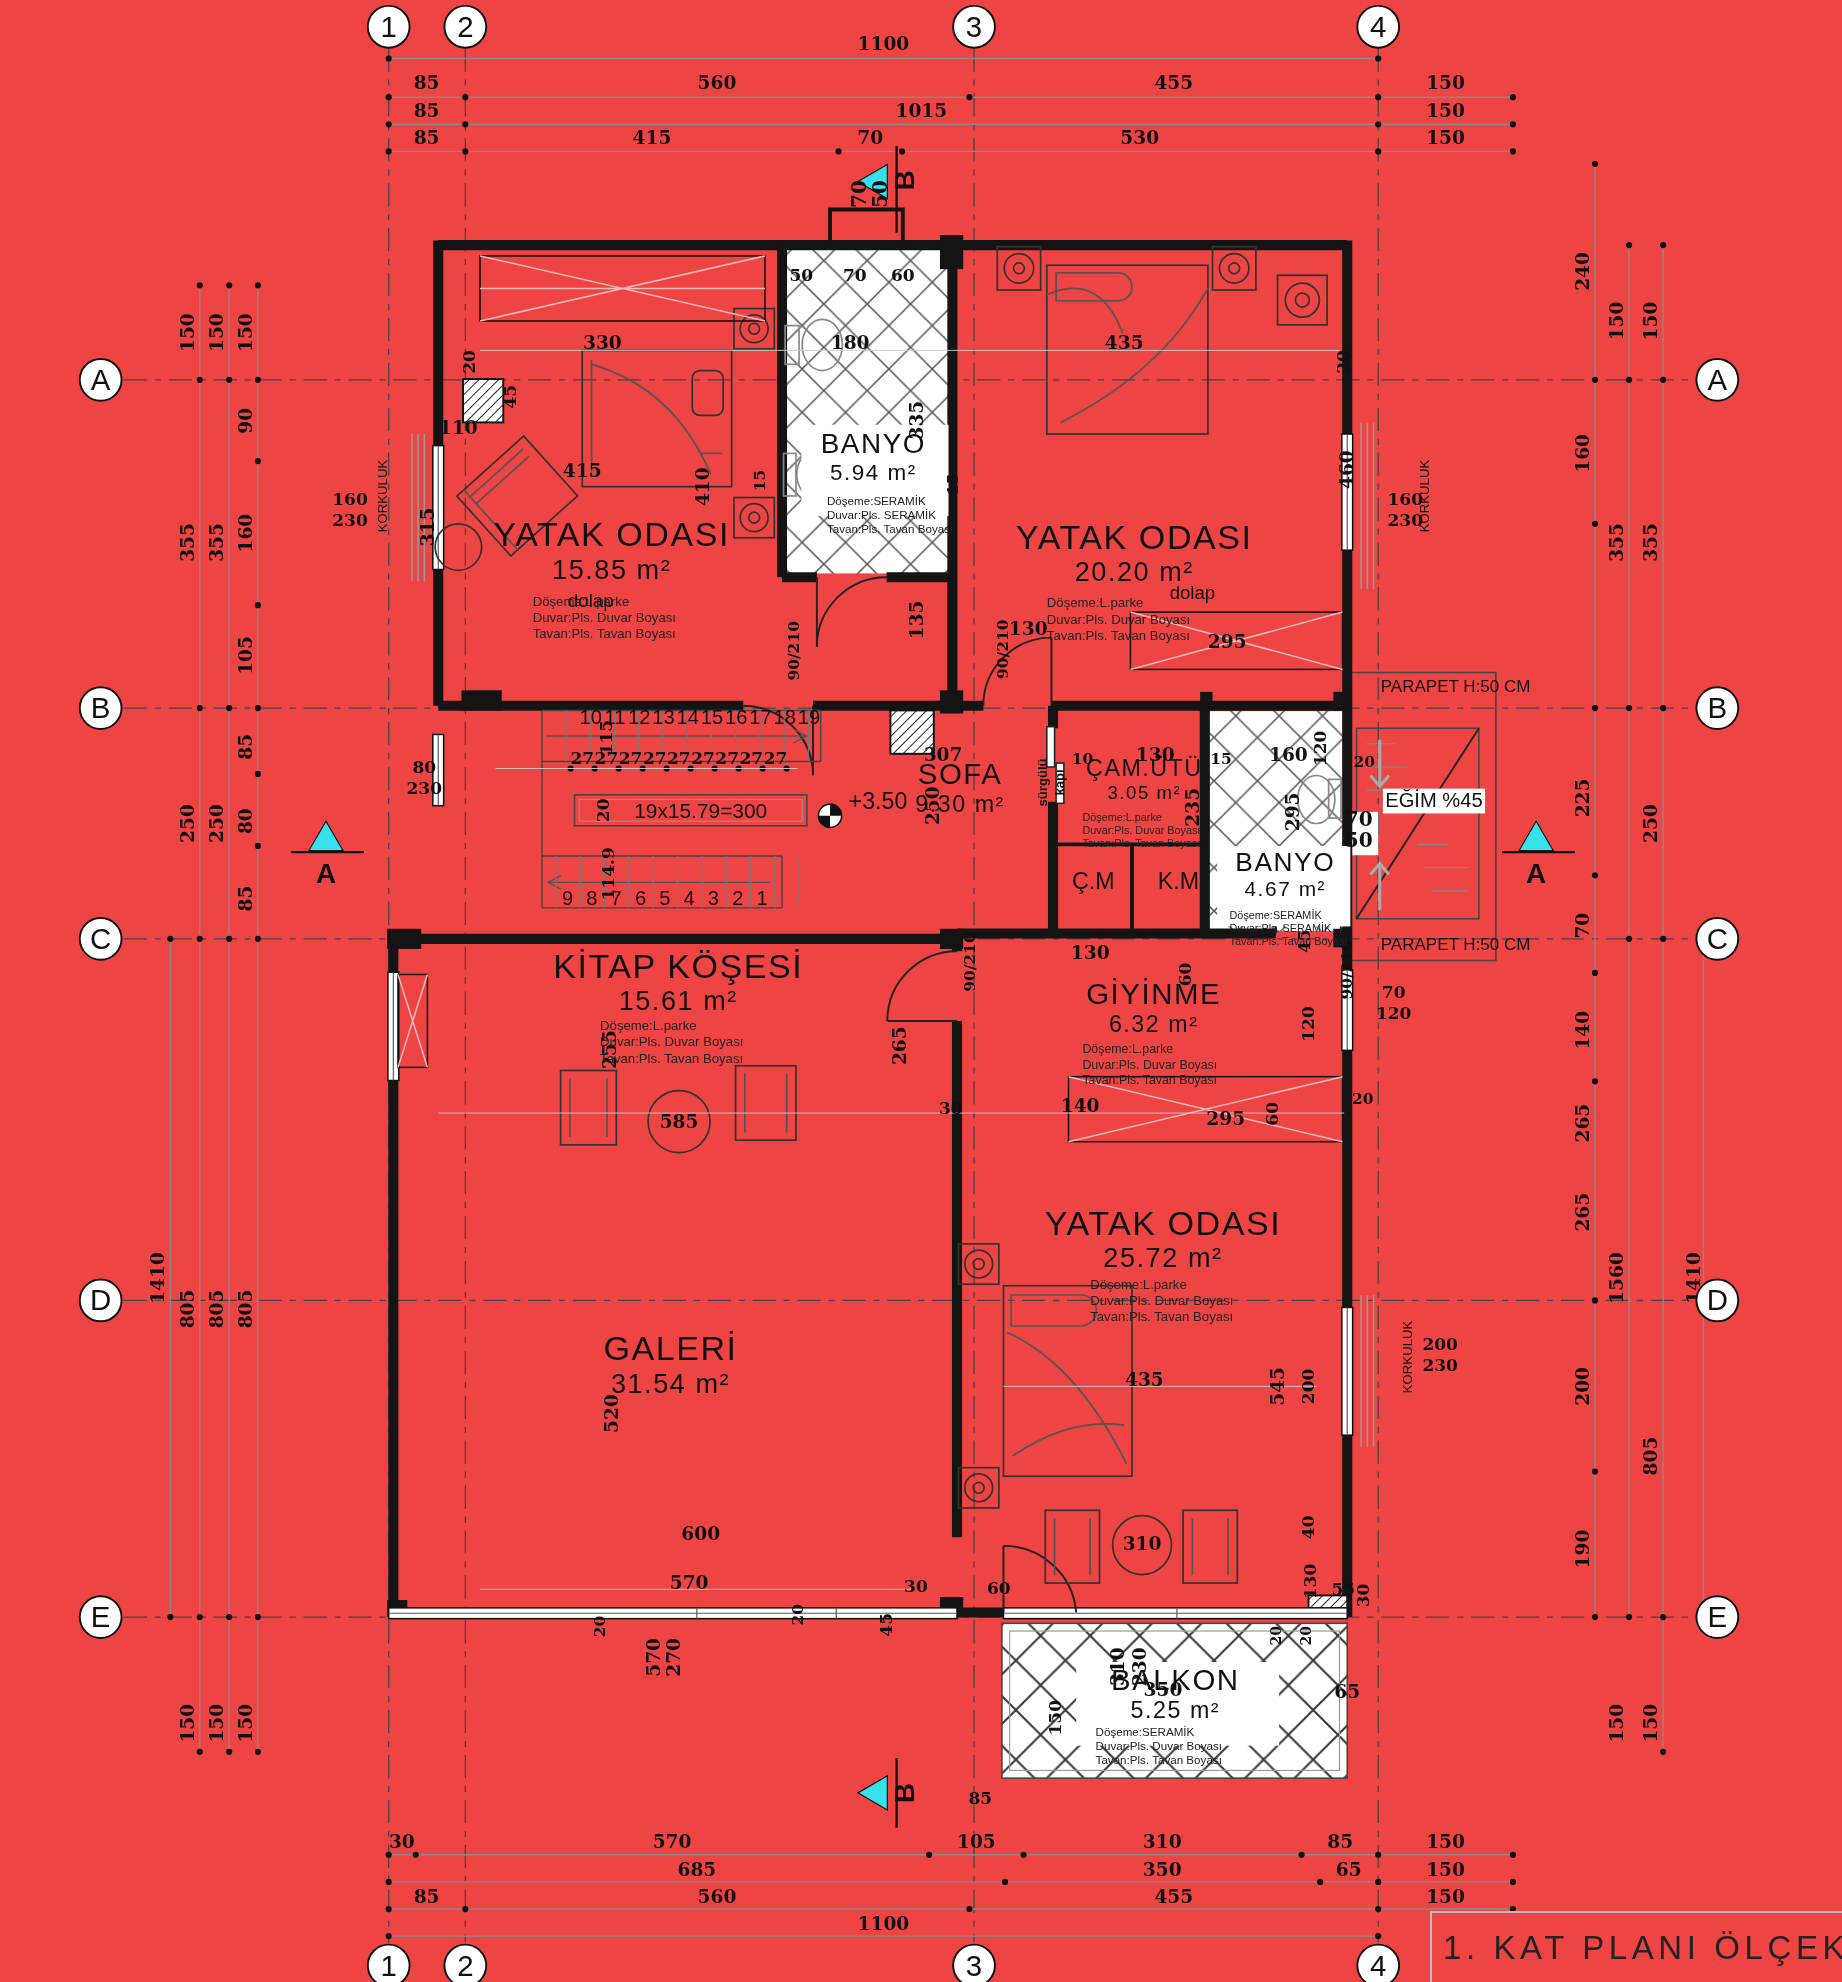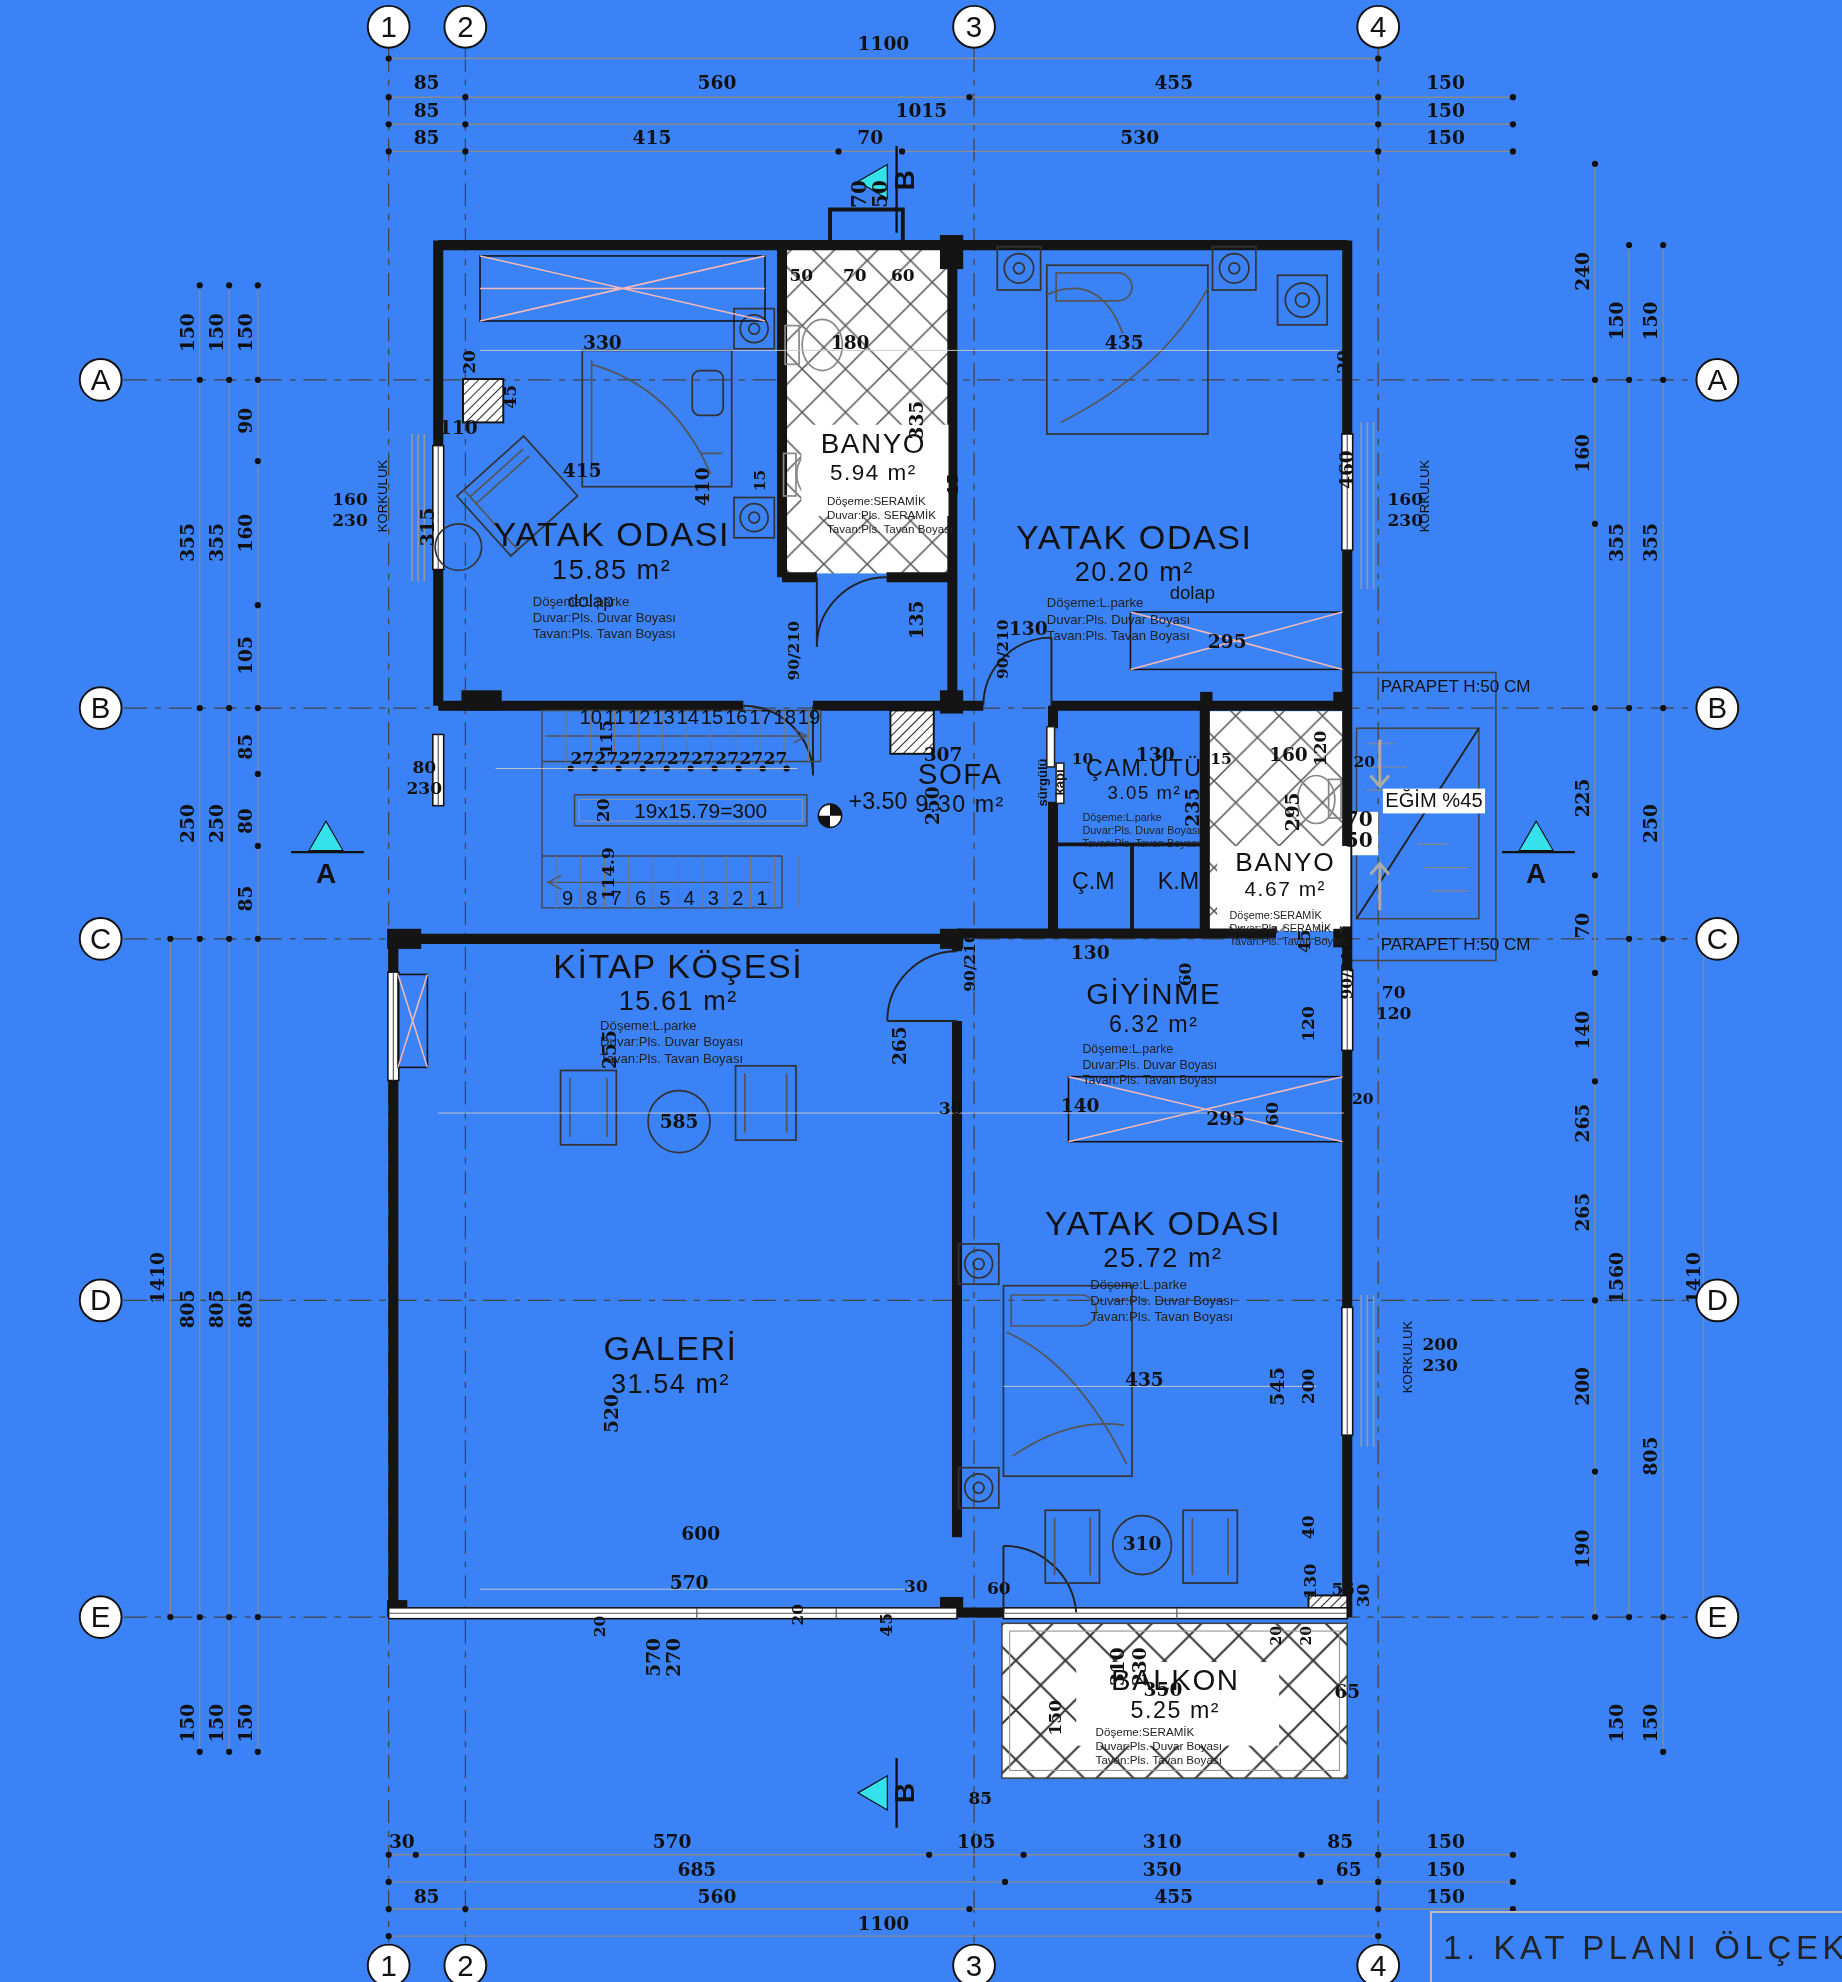--- a/index.html
+++ b/index.html
@@ -3,7 +3,7 @@
 <meta charset="utf-8">
 <style>
   html,body{margin:0;padding:0;background:#e8e8e8;}
-  #canvas{position:relative;width:1842px;height:1983px;background:#3b82f6;overflow:hidden;
+  #canvas{position:relative;width:1842px;height:1983px;background:#ef4444;overflow:hidden;
           font-family:"Liberation Sans",sans-serif;}
   svg{position:absolute;left:0;top:0;}
   text{fill:#111;}

